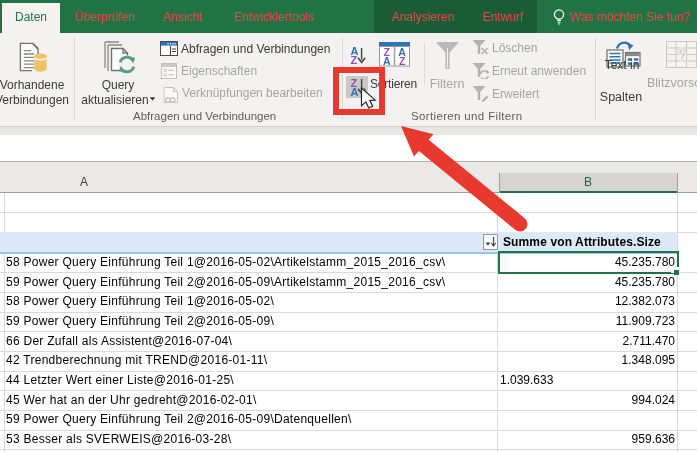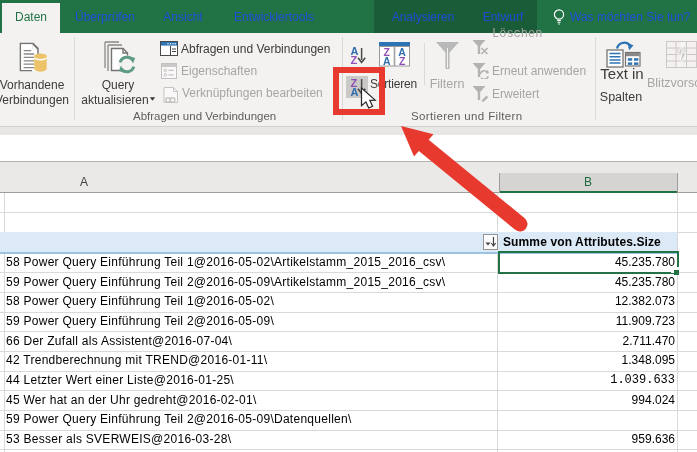--- a/index.html
+++ b/index.html
@@ -6,7 +6,7 @@
   body{font-family:"Liberation Sans",sans-serif;}
   #page{position:relative;width:697px;height:452px;overflow:hidden;background:#fff;}
   .abs{position:absolute;}
-  .tabtxt{position:absolute;top:0;height:33px;line-height:34px;color:#1d4ed8;font-size:12px;text-align:center;}
+  .tabtxt{position:absolute;top:0;height:33px;line-height:34px;color:#ef4444;font-size:12px;text-align:center;}
   .ribtxt{position:absolute;font-size:12px;color:#3c3b39;white-space:nowrap;}
   .gray{color:#a7a5a3;}
   .sep{position:absolute;width:1px;background:#dcdad7;}

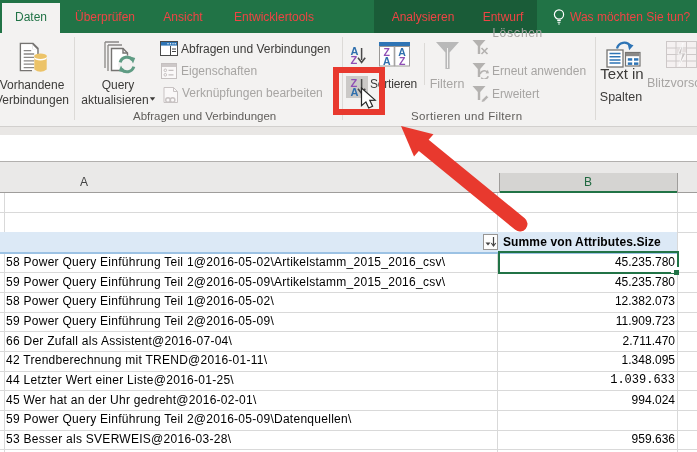--- a/index.html
+++ b/index.html
@@ -141,7 +141,7 @@
     <path d="M0.5 0 H13.5 L8.2 6 V14 H5.8 V6 Z" fill="#b4b2b0"></path>
     <path d="M9.5 8 l6 6 M15.5 8 l-6 6" stroke="#b4b2b0" stroke-width="1.6"></path>
   </svg>
-  <div class="ribtxt gray" style="left:492px;top:27px;font-family:Liberation Mono, monospace;">Löschen</div>
+  <div class="ribtxt gray" style="left:492px;top:41px;">Löschen</div>
   <svg class="abs" style="left:472px;top:63px;" width="19" height="16" viewBox="0 0 19 16">
     <path d="M0.5 0 H13.5 L8.2 6 V14 H5.8 V6 Z" fill="#b4b2b0"></path>
     <path d="M 8.2 11.2 A 4 4 0 0 1 15.4 9.5" fill="none" stroke="#b4b2b0" stroke-width="1.5"></path>

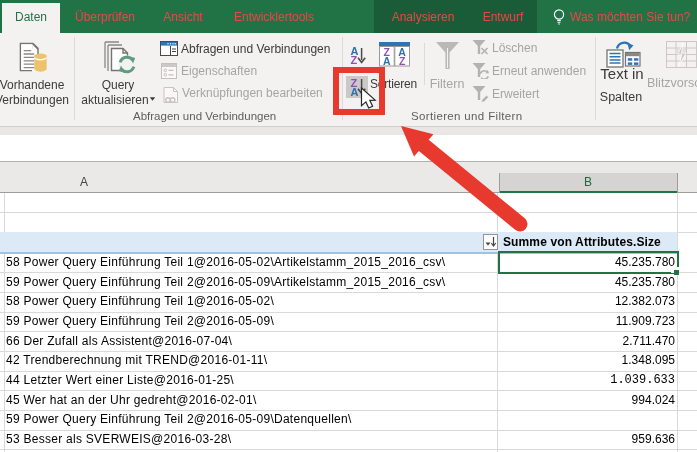--- a/index.html
+++ b/index.html
@@ -169,7 +169,7 @@
     <path d="M 11 7.5 A 7.5 7.5 0 0 1 24.5 5" fill="none" stroke="#2e74b5" stroke-width="2.3"></path>
     <path d="M 21.5 2.2 L 27.5 4.3 L 23.2 9.3 Z" fill="#2e74b5"></path>
   </svg>
-  <div class="ribtxt" style="left:622px;top:65px;font-size:15px;transform:translateX(-50%);">Text in</div>
+  <div class="ribtxt" style="left:622px;top:58px;font-size:12px;transform:translateX(-50%);">Text in</div>
   <div class="ribtxt" style="left:621px;top:90px;font-size:12.5px;transform:translateX(-50%);">Spalten</div>
 
   <svg class="abs" style="left:666px;top:41px;" width="31" height="28" viewBox="0 0 31 28">

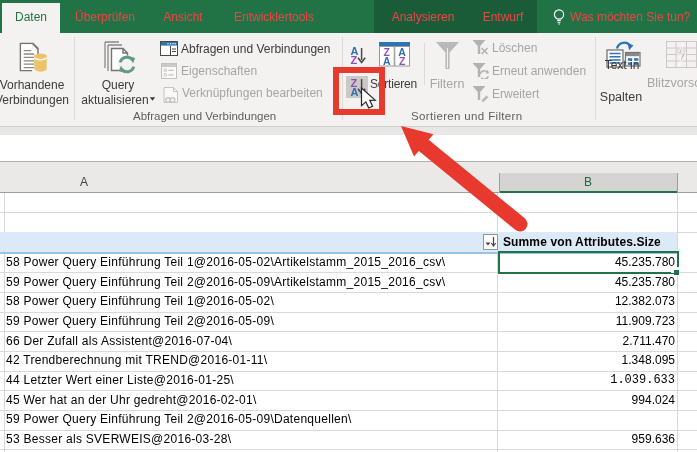--- a/index.html
+++ b/index.html
@@ -241,7 +241,7 @@
   <div class="cell" style="left:500px;top:314px;width:175px;text-align:right;">11.909.723</div>
   <div class="cell" style="left:500px;top:333.5px;width:175px;text-align:right;">2.711.470</div>
   <div class="cell" style="left:500px;top:353px;width:175px;text-align:right;">1.348.095</div>
-  <div class="cell" style="left:500px;top:373px;width:175px;text-align:right;font-family:Liberation Mono, monospace;">1.039.633</div>
+  <div class="cell" style="left:500px;top:373px;width:175px;">1.039.633</div>
   <div class="cell" style="left:500px;top:392.5px;width:175px;text-align:right;">994.024</div>
   <div class="cell" style="left:500px;top:432px;width:175px;text-align:right;">959.636</div>
 

